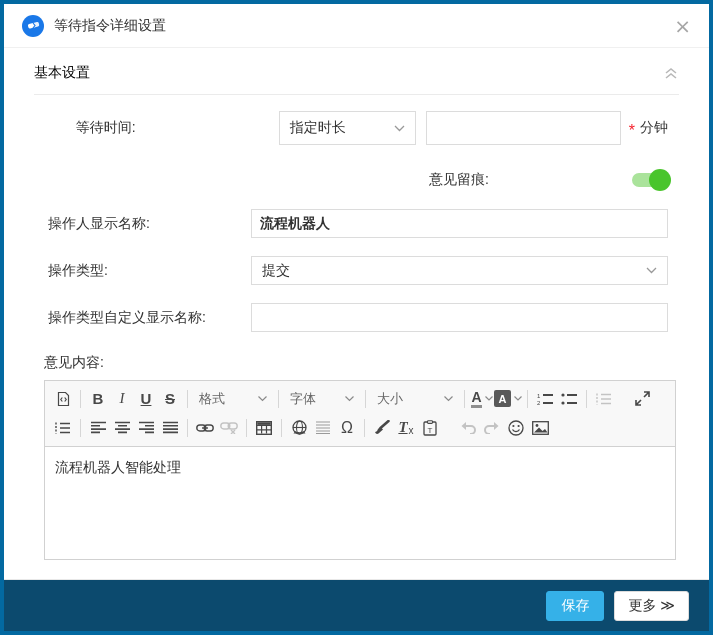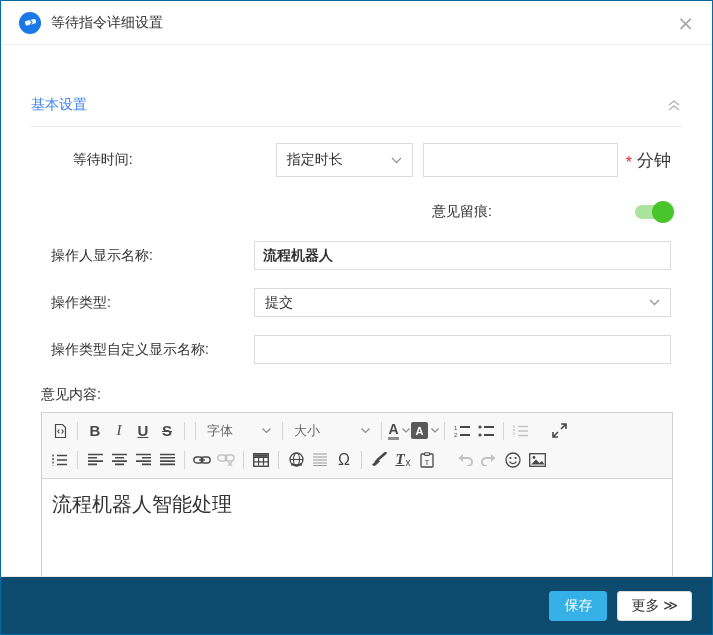--- a/index.html
+++ b/index.html
@@ -5,7 +5,7 @@
   * { margin:0; padding:0; box-sizing:border-box; }
   html,body { background:#fff; }
   body { font-family:"Liberation Sans","DejaVu Sans",sans-serif; color:#333; }
-  .dialog { position:relative; width:713px; height:635px; background:#fff; border:1px solid #0369a1; overflow:hidden; }
+  .dialog { position:relative; width:713px; height:635px; background:#fff; border:4px solid #0369a1; overflow:hidden; }
 
   
   .dlg-header { height:44px; display:flex; align-items:center; padding:0 18px; border-bottom:1px solid #f0f0f0; }

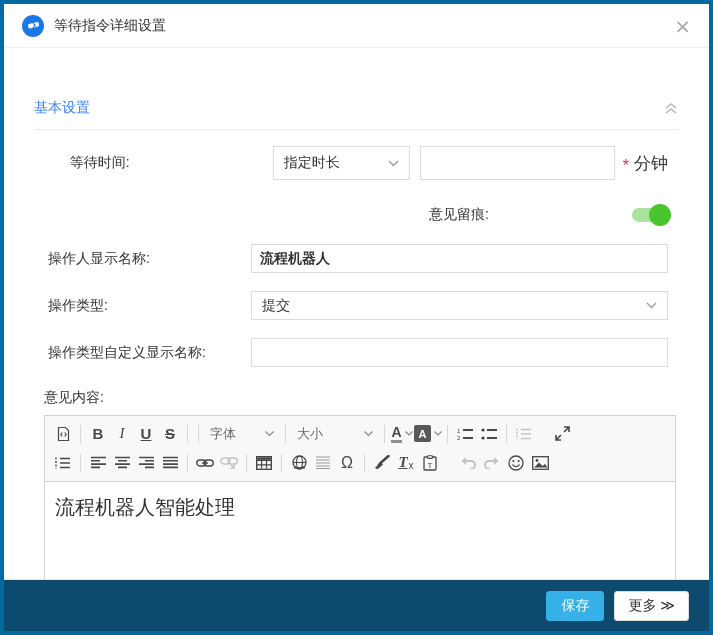--- a/index.html
+++ b/index.html
@@ -16,7 +16,7 @@
   
   .dlg-body { position:absolute; top:45px; left:0; right:0; height:530px; overflow:hidden; padding:0 30px; }
 
-  .section-head { display:flex; align-items:center; justify-content:space-between; padding-top:15px; font-size:14px; color:#3b82f6;margin-top:35px; }
+  .section-head { display:flex; align-items:center; justify-content:space-between; padding-top:15px; font-size:14px; color:#000000; }
   .collapse-icon { color:#b8b8b8; cursor:pointer; }
   .divider { height:1px; background:#ebebeb; margin-top:12px; }
 

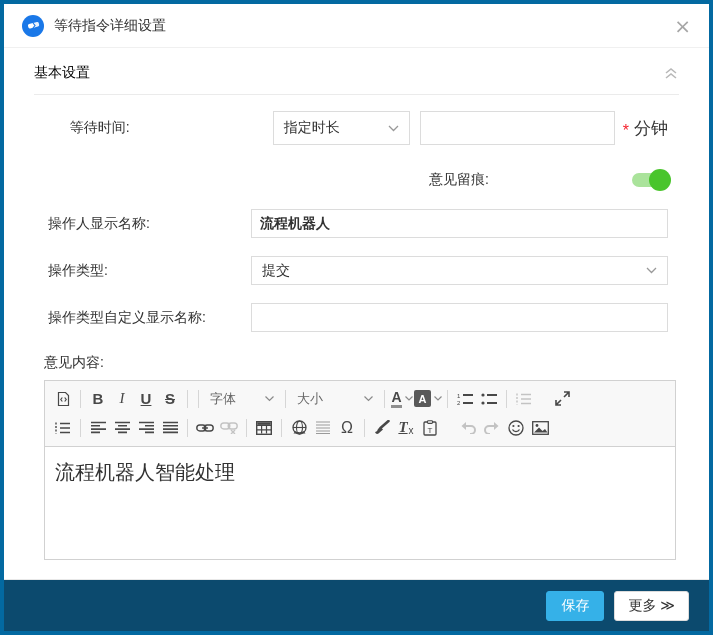--- a/index.html
+++ b/index.html
@@ -29,7 +29,7 @@
   .sel-sm { width:137px; height:34px; }
   .inp { height:34px; width:195px; padding:0 8px; margin-left:10px; outline:none; }
   .req { color:#f5222d; font-size:16px; margin-left:8px; margin-top:6px; }
-  .unit { font-size:17px; margin-left:5px; }
+  .unit { font-size:14px; margin-left:5px; }
 
   .row-trace { margin-top:24px; height:22px; }
   .toggle { position:relative; width:36px; height:14px; border-radius:7px; background:#aae39b; cursor:pointer; }

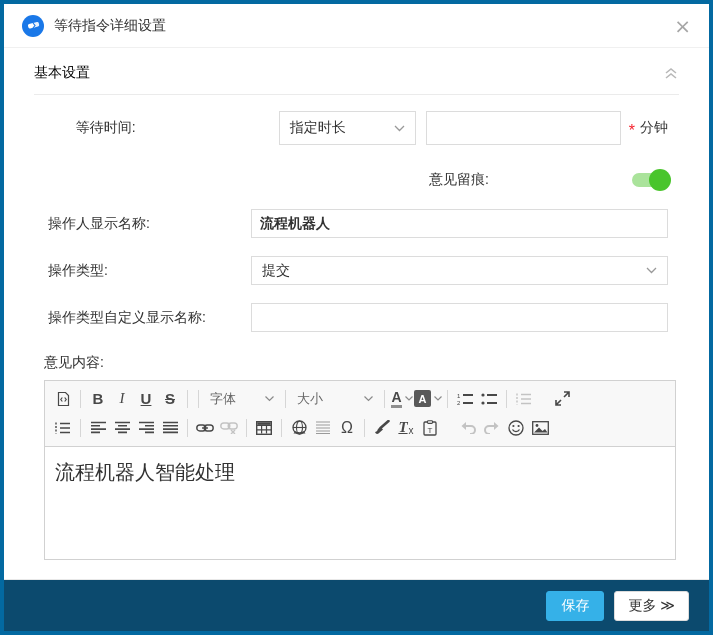--- a/index.html
+++ b/index.html
@@ -162,6 +162,12 @@
           <span class="tb-btn b-under">U</span>
           <span class="tb-btn b-strike">S</span>
           <span class="tb-sep"></span>
+          <span class="tb-combo w-format">
+            <span>格式</span>
+            <svg width="9" height="6" viewBox="0 0 9 6">
+                <path d="M0.5 0.5 L4.5 4.5 L8.5 0.5" fill="none" stroke="#8a8a8a" stroke-width="1.2"></path>
+              </svg>
+          </span>
           <span class="tb-sep"></span>
           <span class="tb-combo w-font">
             <span>字体</span>

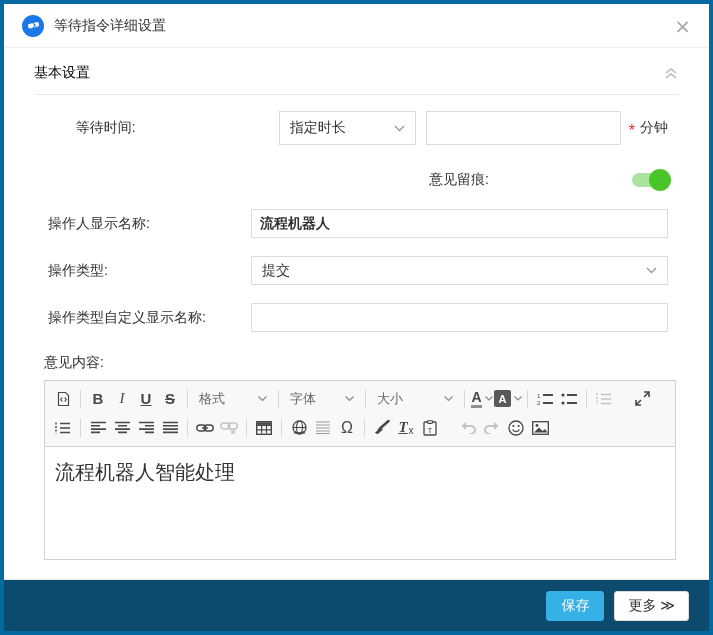--- a/index.html
+++ b/index.html
@@ -61,7 +61,7 @@
   .tx-t { font-style:italic; font-family:"Liberation Serif","DejaVu Serif",serif; font-weight:bold; font-size:15px; text-decoration:underline; }
   .tx-x { font-size:10px; margin-top:6px; margin-left:1px; }
   .push-right { margin-left:14px; }
-  .ed-content { height:112px; background:#fff; padding:12px 10px; font-size:20px; color:#333; }
+  .ed-content { height:112px; background:#fff; padding:12px 10px; font-size:14px; color:#333; }
 
   
   .dlg-footer { position:absolute; left:0; right:0; top:575px; bottom:0; border-top:1px solid #e8e8e8; background:#0c4a6e; display:flex; align-items:center; justify-content:flex-end; padding-right:20px; gap:10px; }

